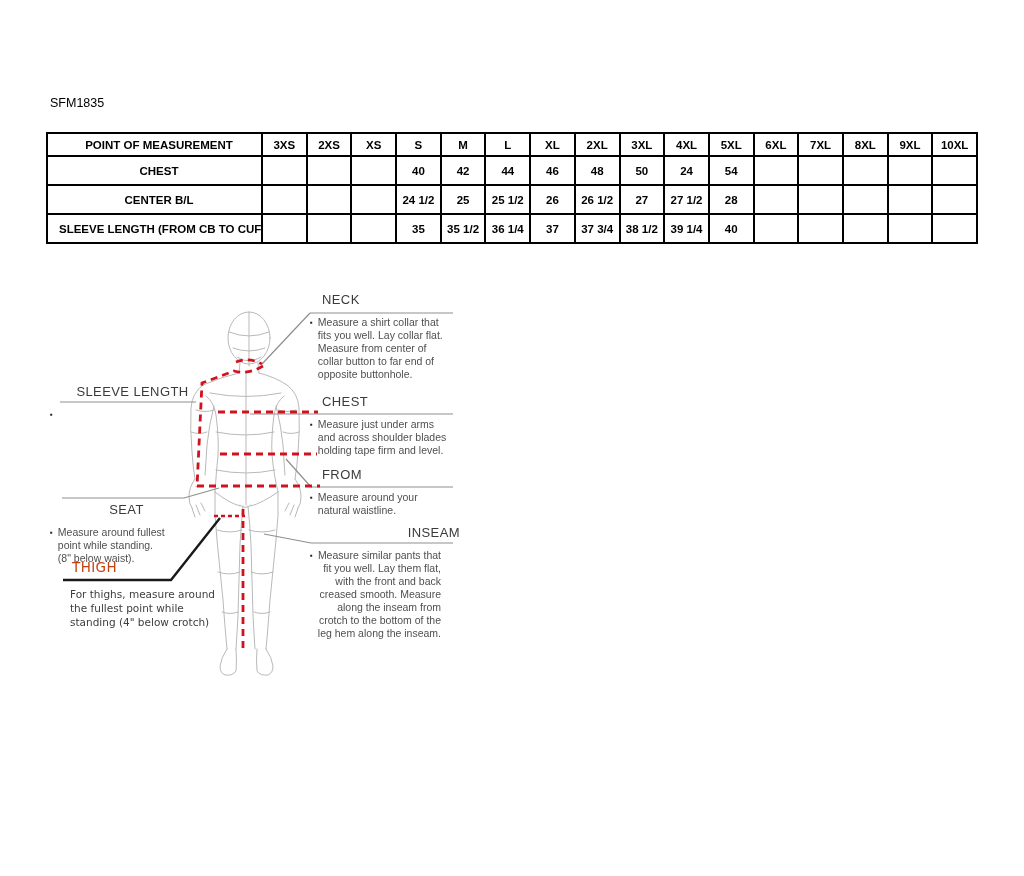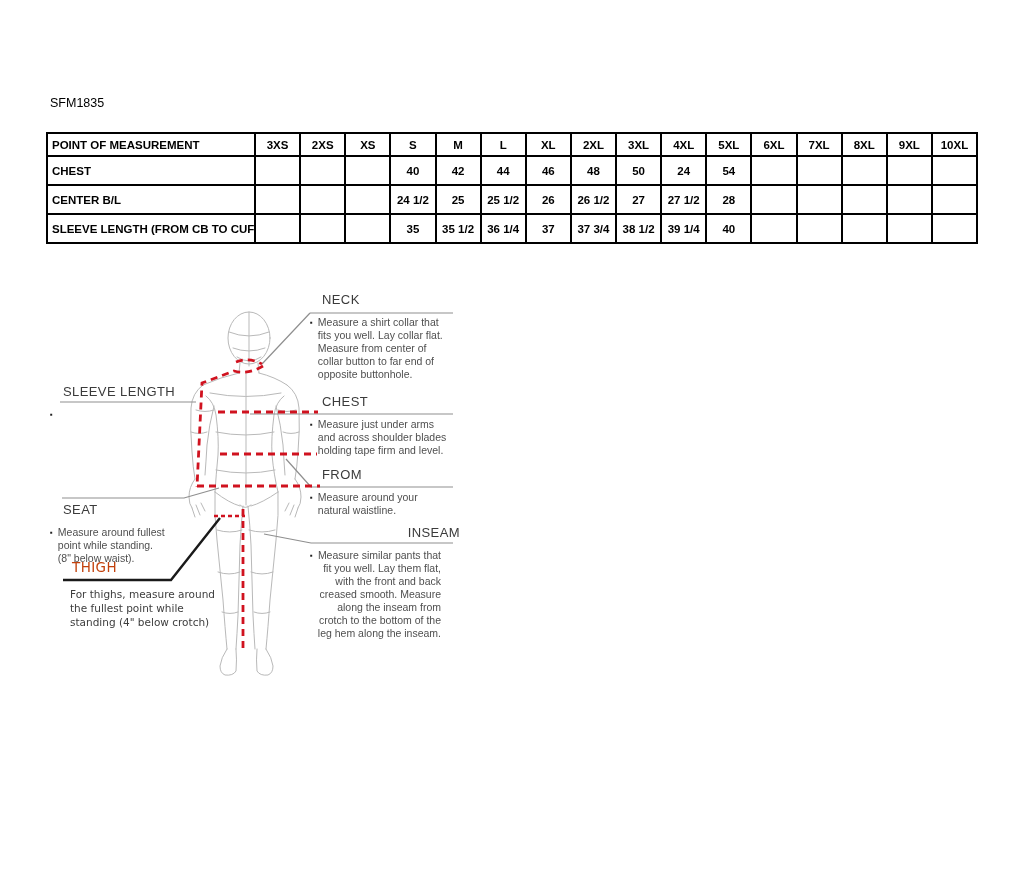--- a/index.html
+++ b/index.html
@@ -16,7 +16,7 @@
       border:2px solid #000;font-size:11.5px;font-weight:bold;text-align:center;
       padding:0 2px;height:27px;white-space:nowrap;overflow:hidden;}
   table.size-chart th{height:21px;}
-  table.size-chart .pom{text-align:left;padding-left:4px;width:200px;}
+  table.size-chart .pom{text-align:center;padding-left:11px;width:200px;}
 
   .note{position:absolute;left:46px;top:258px;font-size:11.5px;font-weight:bold;}
 

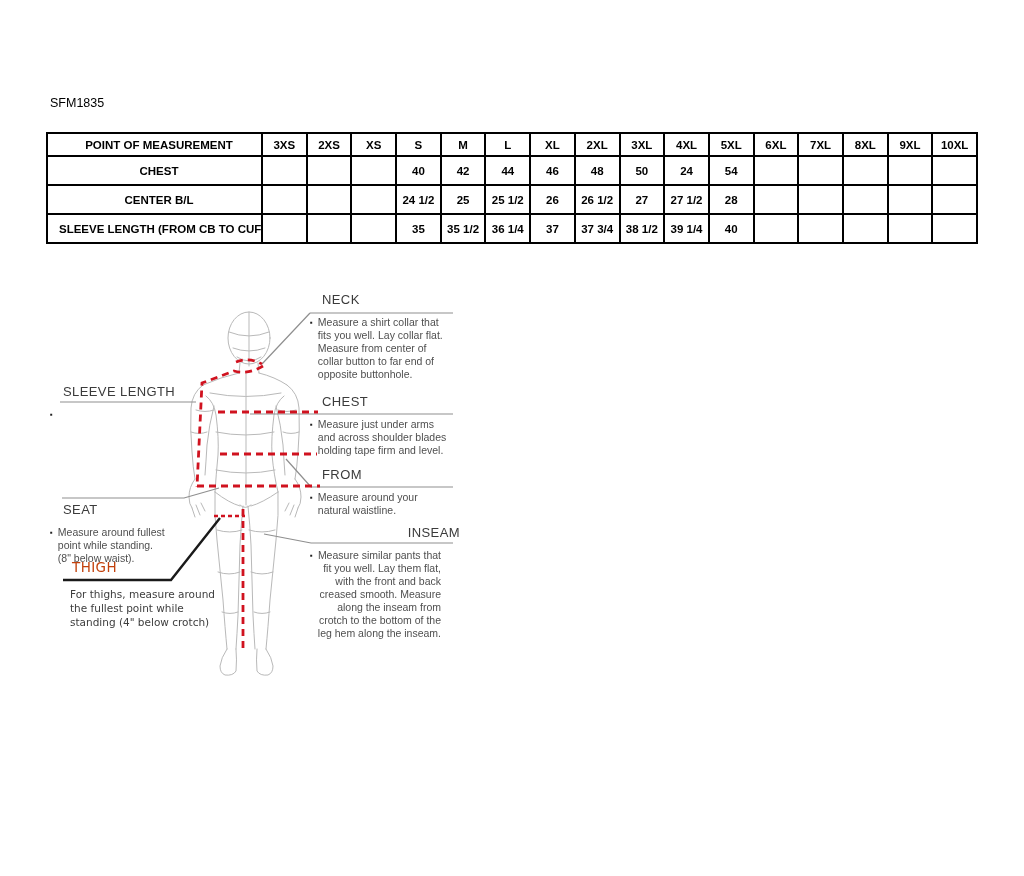--- a/index.html
+++ b/index.html
@@ -27,7 +27,7 @@
   .gbody{display:flex;gap:5px;margin-top:8px;}
   .bullet{font-size:8px;line-height:13px;color:#222;flex:0 0 auto;}
   .gtext{white-space:pre-line;font-size:10.5px;line-height:13px;color:#4f4f4f;}
-  .gsec.left .ghead{margin-left:13px;}
+  .gsec.left .ghead{margin-left:13px;text-align:center;}
   .gsec.thigh .ghead{font-family:"DejaVu Sans",sans-serif;color:#c2410c;font-size:13.5px;margin-left:2px;}
   .gsec.thigh .gbody{margin-top:12px;}
   .gsec.thigh .gtext{font-family:"DejaVu Sans",sans-serif;color:#3d3d3d;font-size:10.5px;line-height:14px;}

